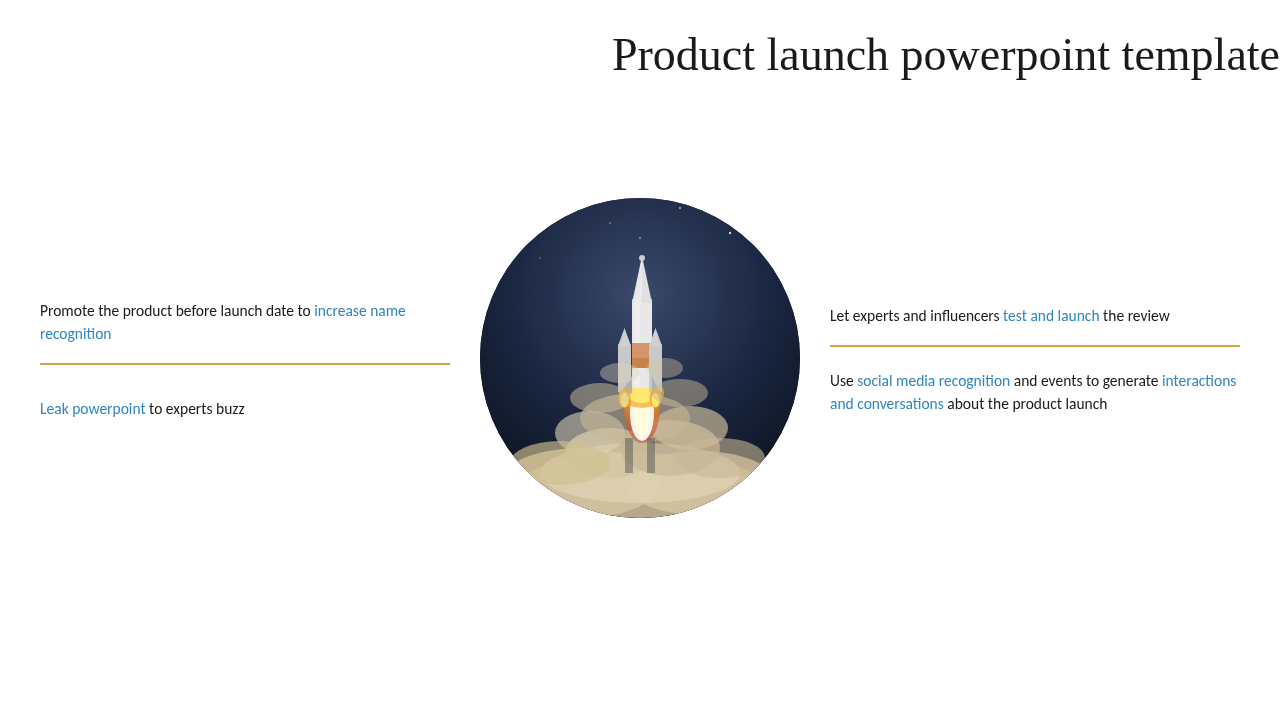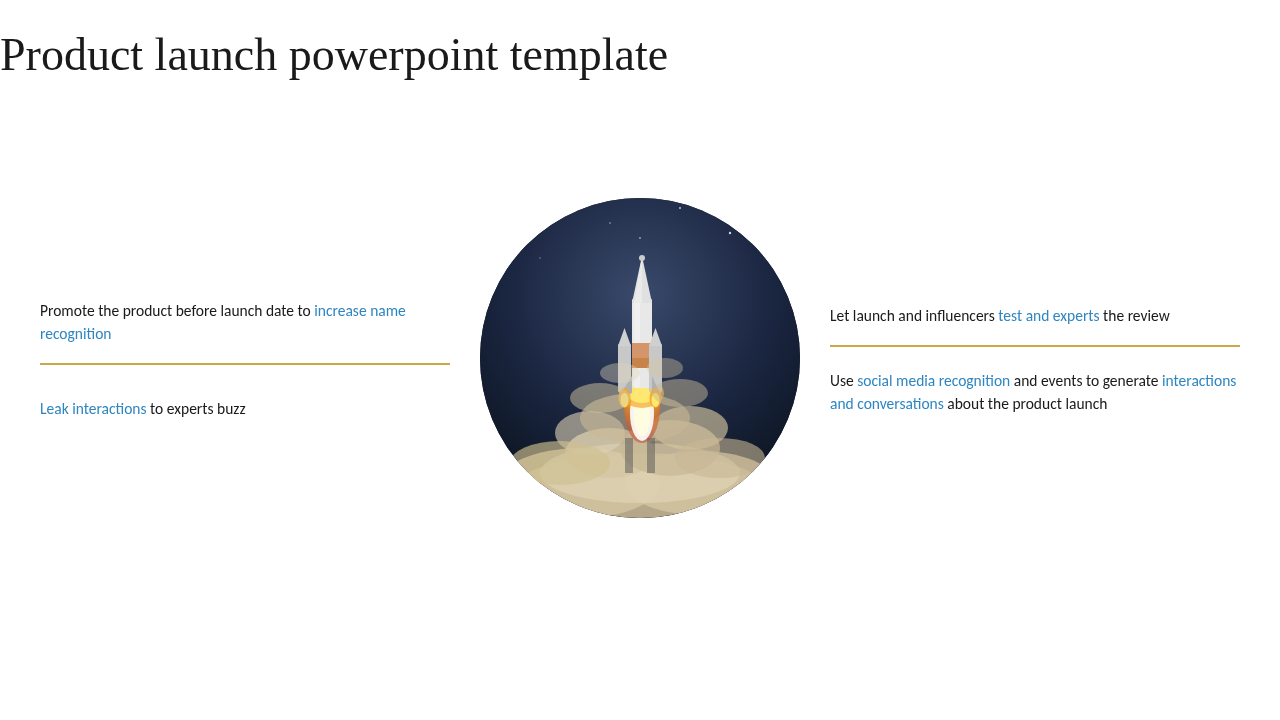--- a/index.html
+++ b/index.html
@@ -18,7 +18,7 @@
       position: relative;
       display: flex;
       flex-direction: column;
-      align-items: flex-start;
+      align-items: flex-end;
     }
 
     .title {

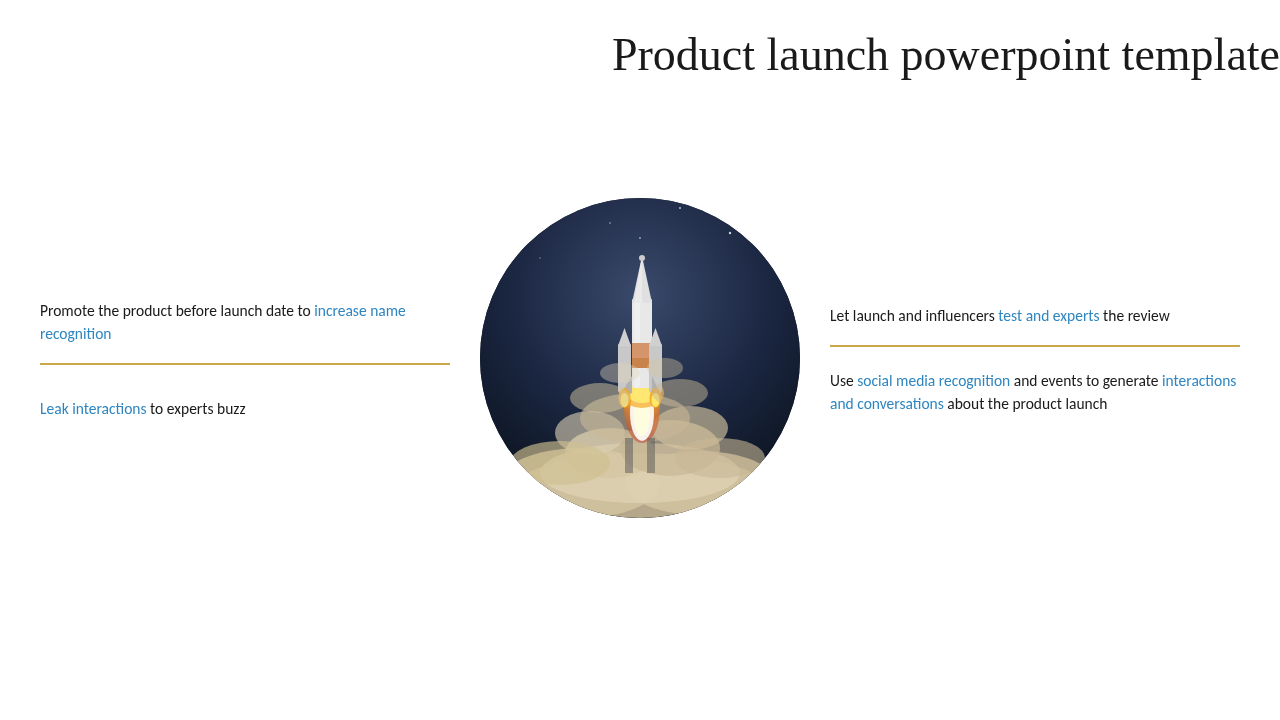--- a/index.html
+++ b/index.html
@@ -207,7 +207,7 @@
     <div class="right-column">
       <div class="text-block">
         <p>
-          <span>Let launch and influencers </span><span class="highlight-blue">test and experts</span><span> the review</span>
+          <span>Let experts and influencers </span><span class="highlight-blue">test and experts</span><span> the review</span>
         </p>
       </div>
       <div class="text-block">

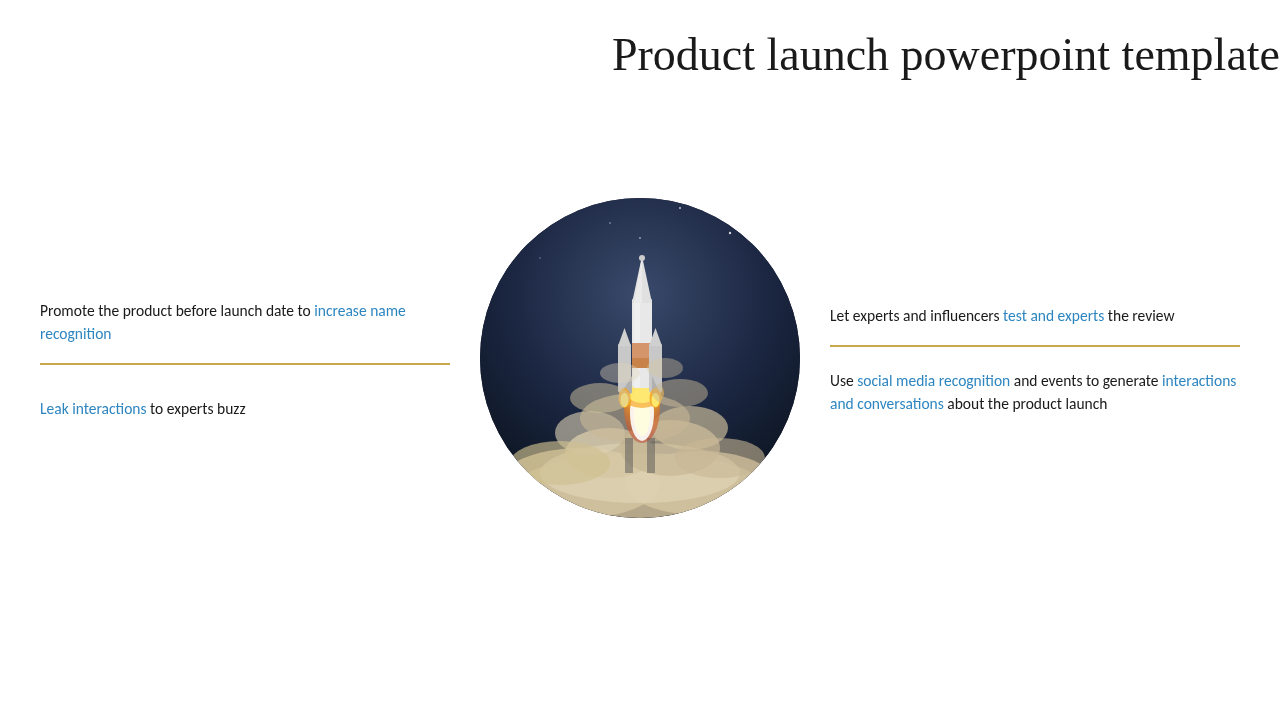--- a/index.html
+++ b/index.html
@@ -207,7 +207,7 @@
     <div class="right-column">
       <div class="text-block">
         <p>
-          <span>Let experts and influencers </span><span class="highlight-blue">test and experts</span><span> the review</span>
+          <span>Let experts and influencers </span><span class="highlight-blue">test and launch</span><span> the review</span>
         </p>
       </div>
       <div class="text-block">

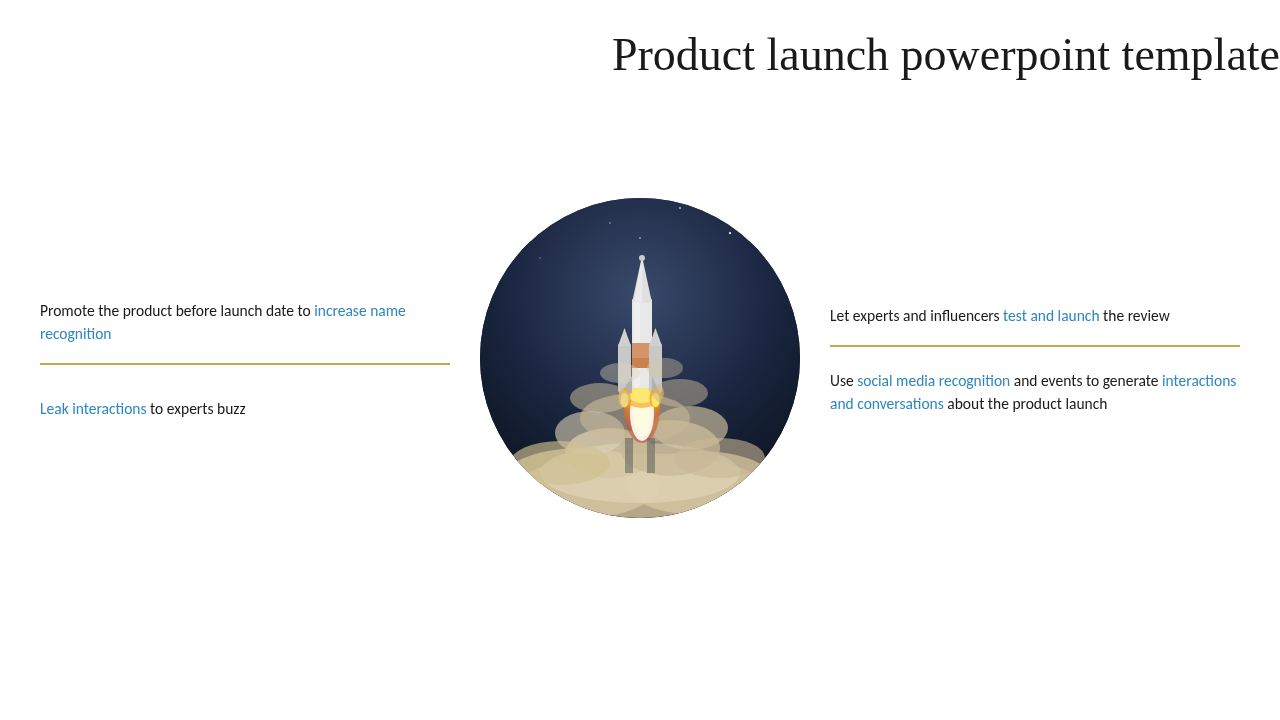--- a/index.html
+++ b/index.html
@@ -110,7 +110,7 @@
       </div>
       <div class="text-block">
         <p>
-          <span class="highlight-blue">Leak interactions</span><span> to experts buzz</span>
+          <span class="highlight-blue">Leak powerpoint</span><span> to experts buzz</span>
         </p>
       </div>
     </div>

